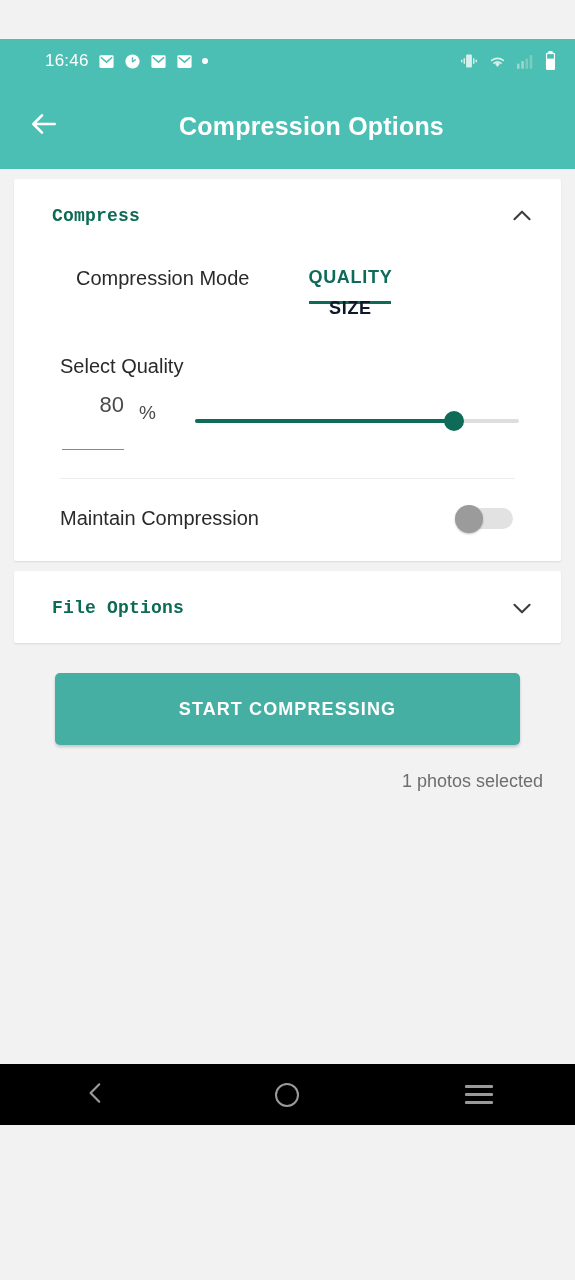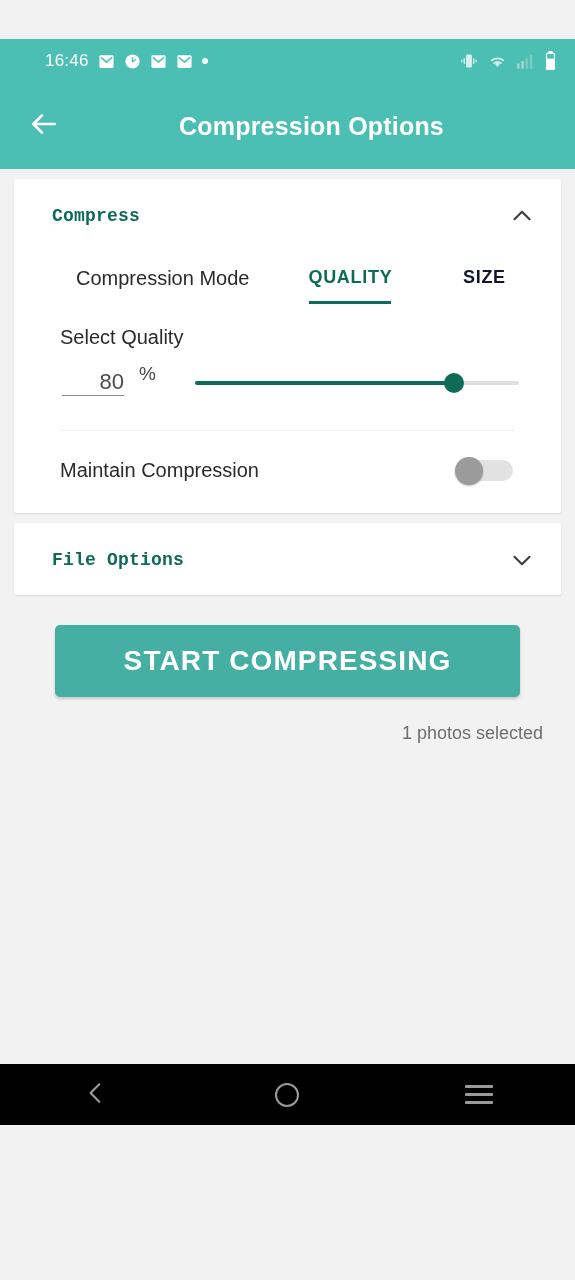--- a/index.html
+++ b/index.html
@@ -61,7 +61,7 @@
     padding: 6px 0 0 62px;
   }
   .mode-label { font-size: 20px; color: #2a2a2a; padding-top: 10px; }
-  .tabs { display: flex; margin-left: 34px; }
+  .tabs { display: flex; margin-left: 34px; flex-direction: column; }
   .tab {
     padding: 10px 0 0 0; cursor: pointer; position: relative;
     width: 134px; text-align: center;

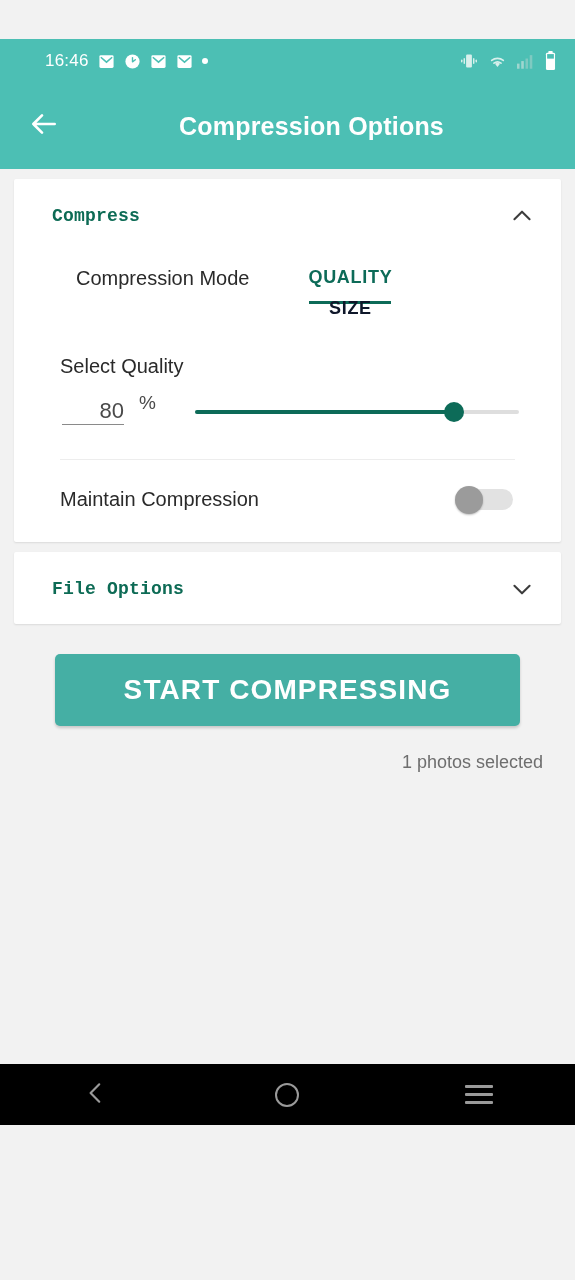--- a/index.html
+++ b/index.html
@@ -79,7 +79,7 @@
   .quality-row { display: flex; align-items: center; padding: 14px 0 0 0; }
   .num-field {
     margin-left: 48px; width: 62px; text-align: right;
-    border-bottom: 1px solid #8a8a8a; padding-bottom: 0;
+    border-bottom: 1px solid #8a8a8a; padding-bottom: 31px;
   }
   .num-val { font-size: 22px; color: #4a4a4a; }
   .pct { font-size: 19px; color: #4a4a4a; margin-left: 15px; padding-bottom: 17px; }

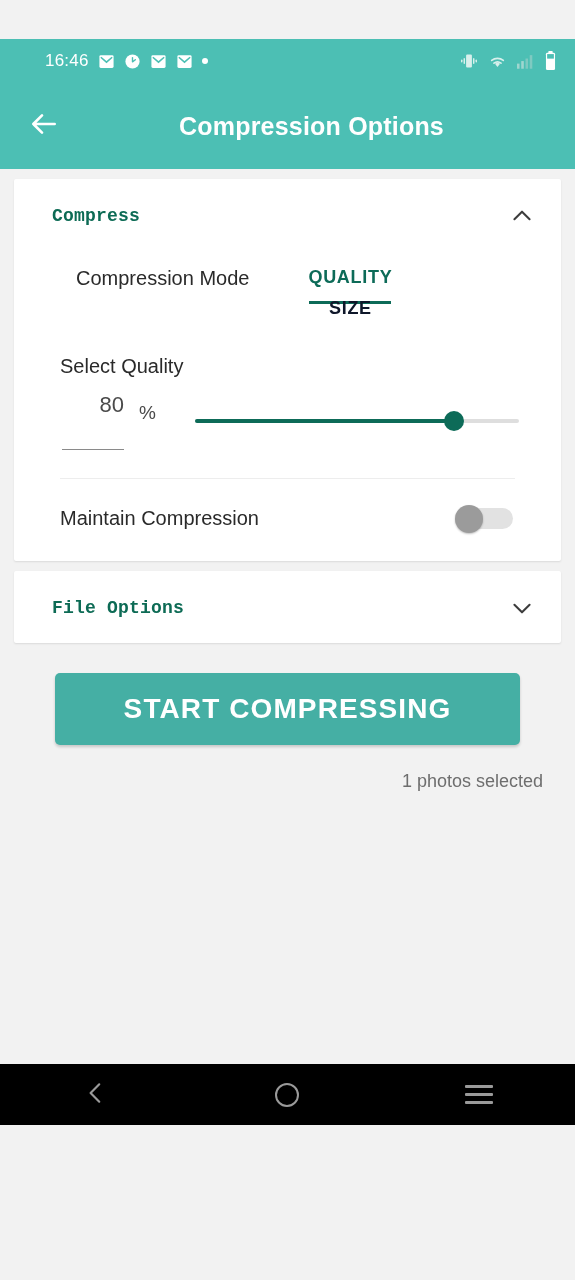--- a/index.html
+++ b/index.html
@@ -118,7 +118,7 @@
     width: 100%; height: 72px; border: none; border-radius: 5px;
     background: #45afa4; color: #ffffff;
     font-family: "Liberation Sans", sans-serif;
-    font-size: 28px; font-weight: bold; letter-spacing: 1.1px;
+    font-size: 18px; font-weight: bold; letter-spacing: 1.1px;
     box-shadow: 0 2px 3px rgba(0,0,0,.18);
     cursor: pointer;
   }

